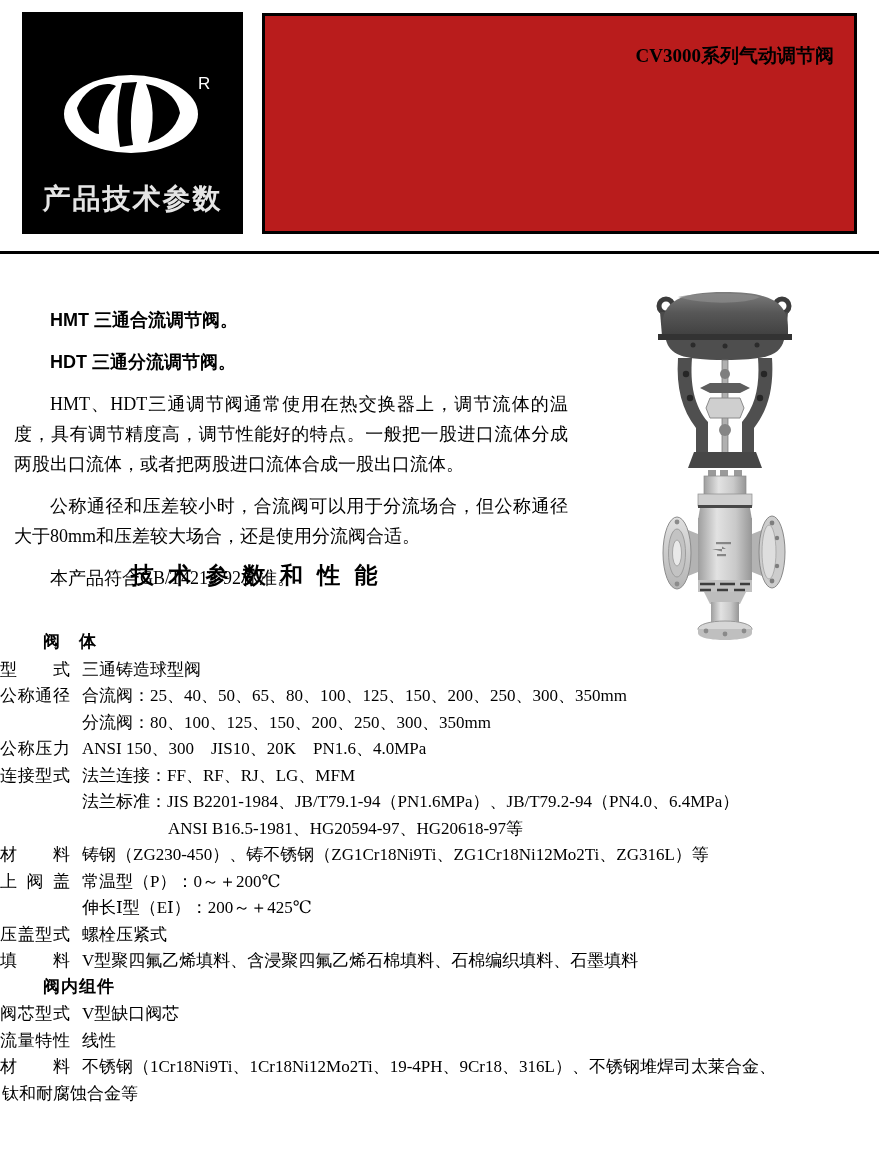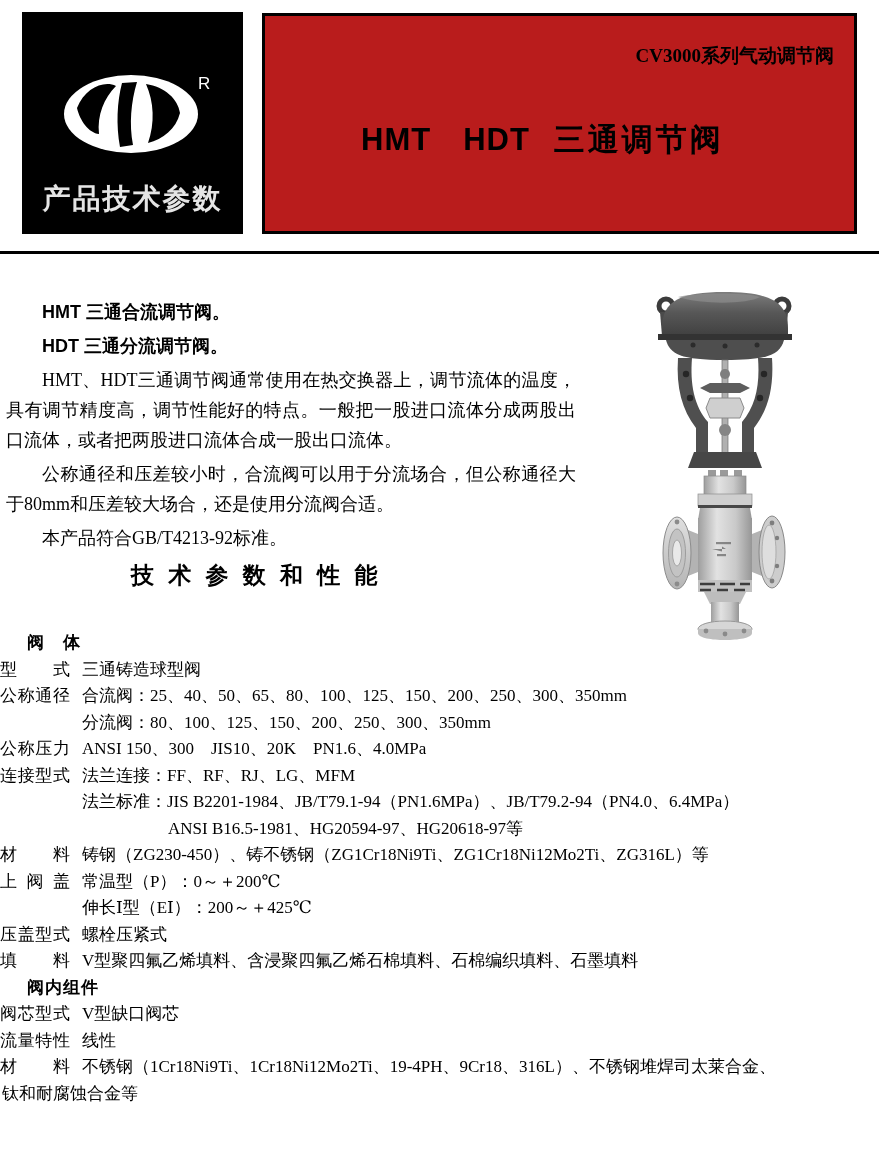--- a/index.html
+++ b/index.html
@@ -81,7 +81,6 @@
 
   <div class="title-box">
     <div class="series-label">CV3000系列气动调节阀</div>
-    <h1 class="page-title"><span class="title-latin">HMT　HDT</span><span class="title-cjk">三通调节阀</span></h1>
   </div>
 
   <div class="divider"></div>

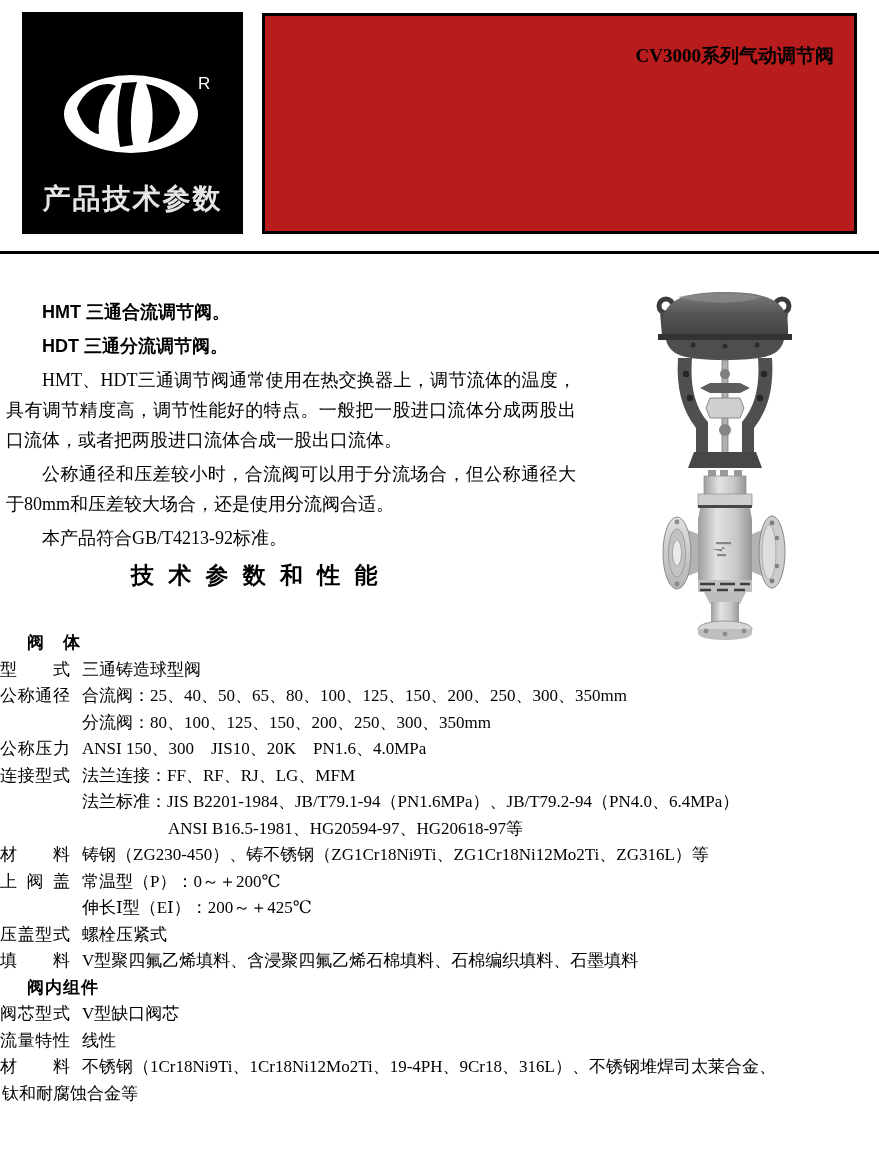--- a/index.html
+++ b/index.html
@@ -35,7 +35,7 @@
   .divider{position:absolute;left:0;top:251px;width:879px;height:3px;background:#000;}
   
   .intro{position:absolute;left:2px;top:293px;width:578px;font-size:18px;line-height:30px;}
-  .intro p{margin:4px;text-indent:2em;text-align:justify;text-justify:inter-character;}
+  .intro p{margin:12px;text-indent:2em;text-align:justify;text-justify:inter-character;}
   .intro p.bold-line{
     font-family:"Liberation Sans","DejaVu Sans",sans-serif;font-weight:700;text-align:left;
   }

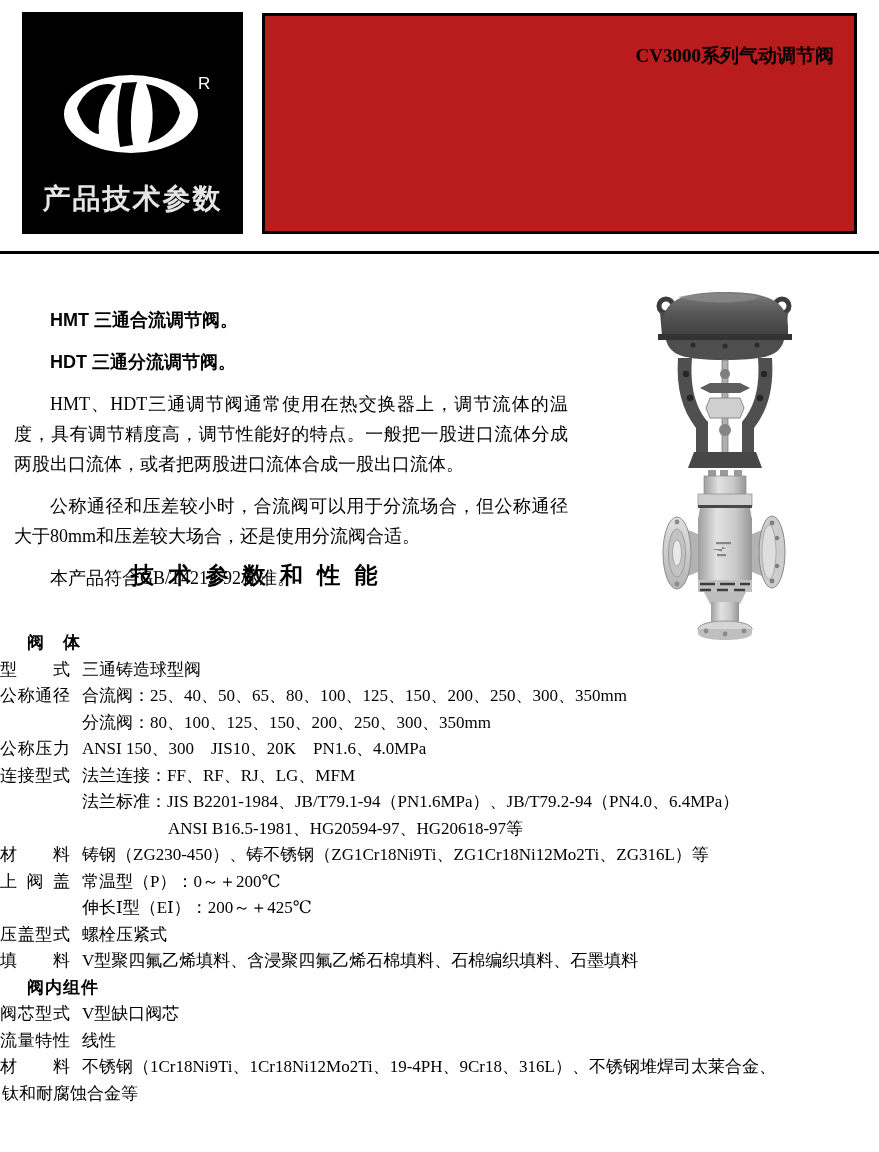--- a/index.html
+++ b/index.html
@@ -50,8 +50,8 @@
   
   .specs{position:absolute;left:0;top:630px;width:879px;font-size:17px;line-height:26.5px;}
   .spec-h{
-    padding-left:27px;font-weight:700;
-    font-family:Liberation Serif, serif;
+    padding-left:43px;font-weight:700;
+    font-family:Liberation Mono, monospace;
     letter-spacing:1px;
   }
   .spec-row{display:flex;}

